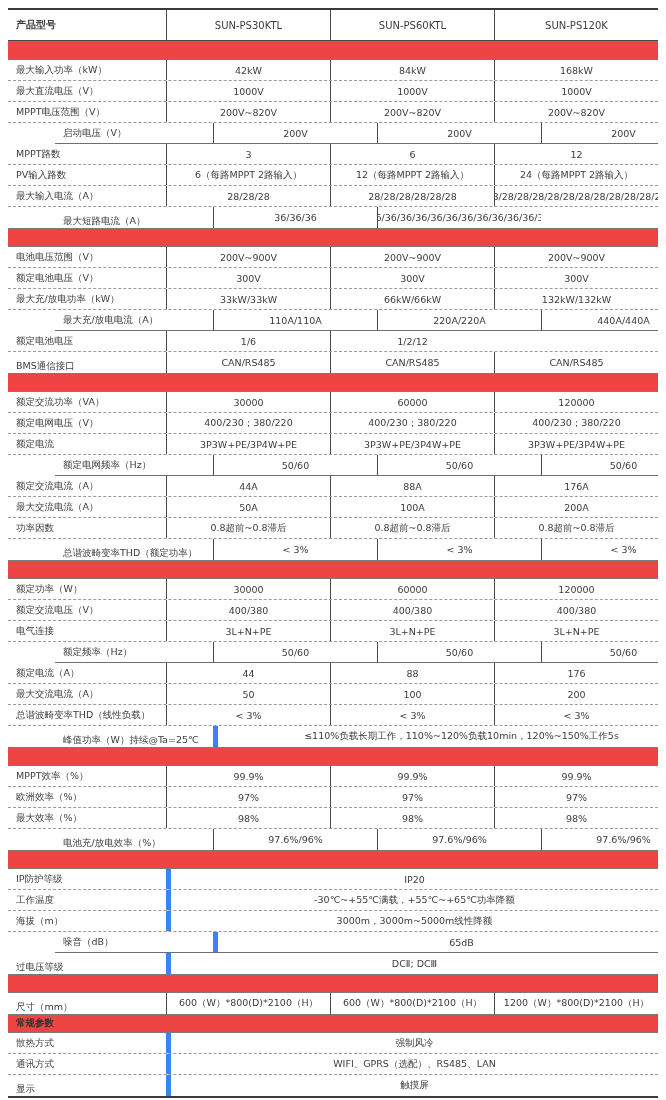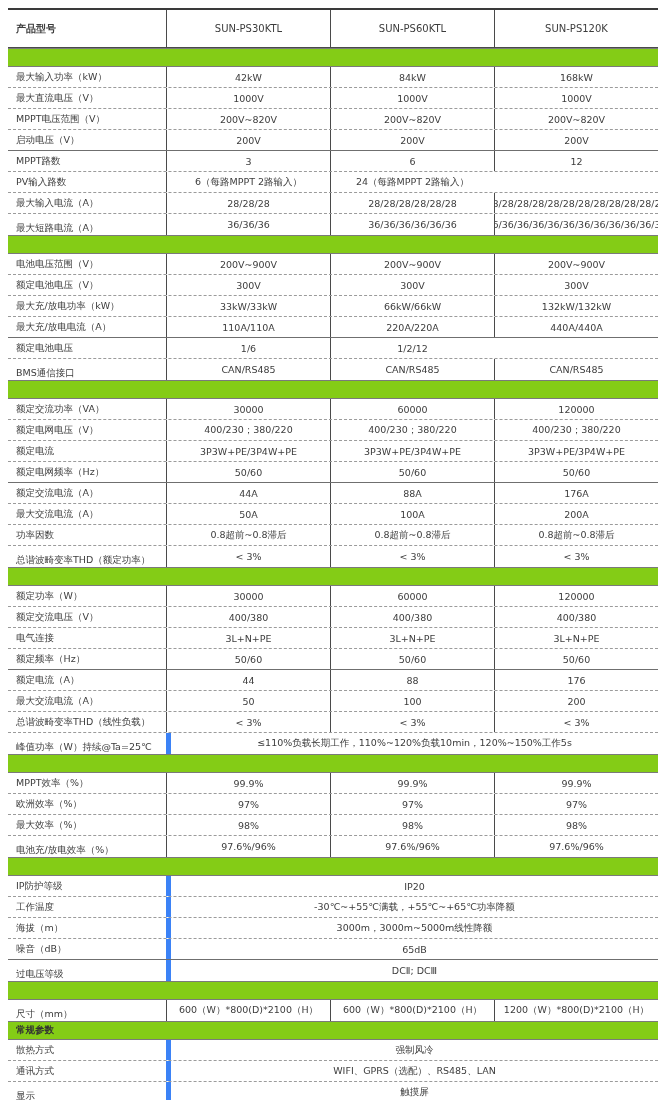--- a/index.html
+++ b/index.html
@@ -6,7 +6,7 @@
   body{font-family:"DejaVu Sans","Liberation Sans",sans-serif;color:#3c3c3c;}
   .sheet{width:650px;margin:8px auto 0 8px;}
   
-  .thead{display:flex;align-items:center;height:40px;border-top:2px solid #3a3a3a;border-bottom:1px solid #4a4a4a;box-sizing:border-box;}
+  .thead{display:flex;align-items:center;height:33px;border-top:2px solid #3a3a3a;border-bottom:1px solid #4a4a4a;box-sizing:border-box;}
   .thead .label-cell{font-weight:bold;font-size:10px;}
   .thead .val-cell{font-size:10px;}
   

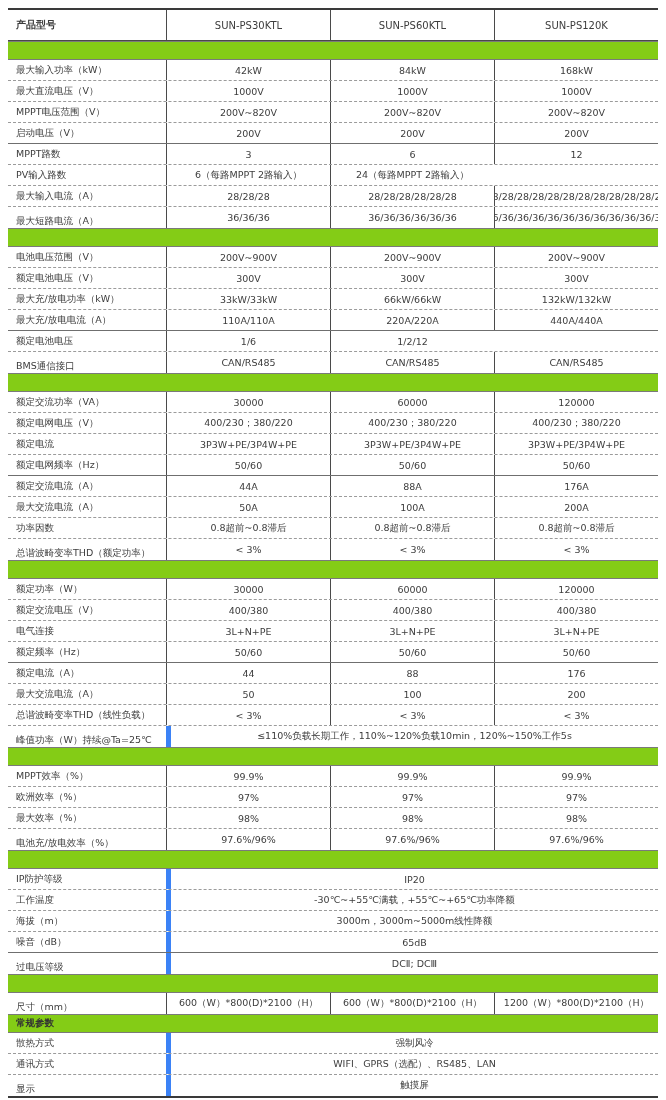--- a/index.html
+++ b/index.html
@@ -16,7 +16,7 @@
   .span-cell{width:492px;text-align:center;border-left:5px solid #3b82f6;flex:0 0 auto;height:100%;display:flex;align-items:center;justify-content:center;}
   
   .row{display:flex;align-items:center;height:21px;font-size:9.5px;border-bottom:1px dashed #9b9b9b;box-sizing:border-box;}
-  .rows .row:nth-child(4n){border-bottom-style:solid;border-bottom-color:#6f6f6f;}
+  .rows .row:nth-child(4n){border-bottom-style:solid;border-bottom-color:#6f6f6f;margin-left:47px;}
   .rows .row:last-child{border-bottom:none;align-items:flex-end;}
   
   .band{height:19px;background:#84cc16;border-top:1px solid #7a7a7a;border-bottom:1px solid #7a7a7a;display:flex;align-items:center;padding-left:8px;font-size:9.5px;font-weight:bold;color:#333;box-sizing:border-box;}

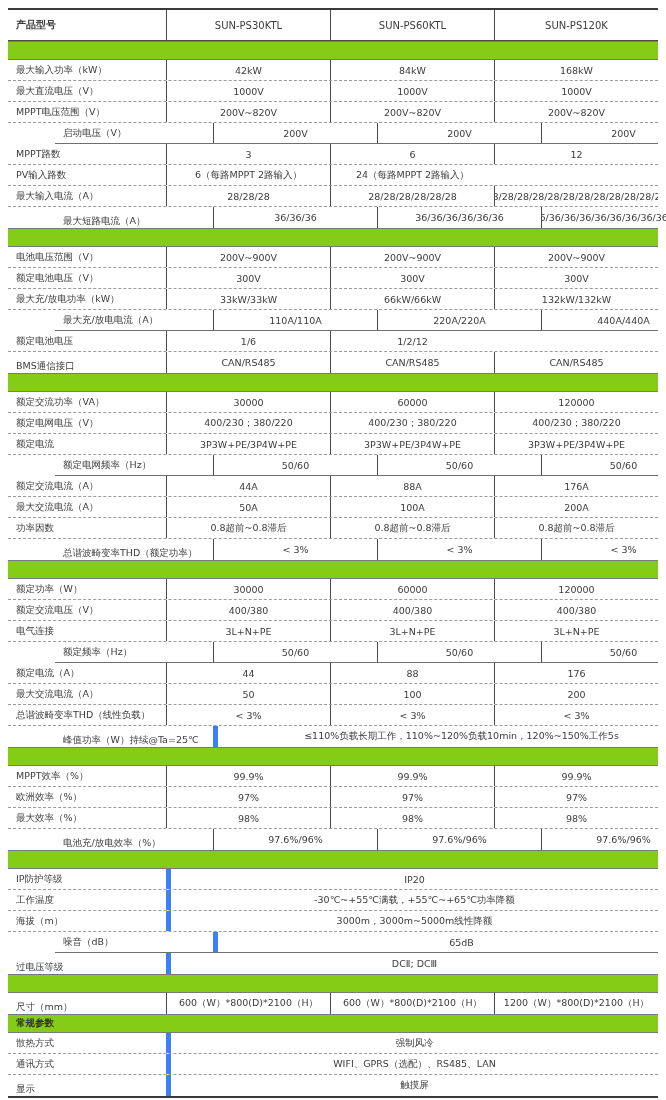--- a/index.html
+++ b/index.html
@@ -69,6 +69,7 @@
           <div class="row">
             <div class="cell label-cell">PV输入路数</div>
             <div class="cell val-cell">6（每路MPPT 2路输入）</div>
+            <div class="cell val-cell">12（每路MPPT 2路输入）</div>
             <div class="cell val-cell">24（每路MPPT 2路输入）</div>
           </div>
           <div class="row">

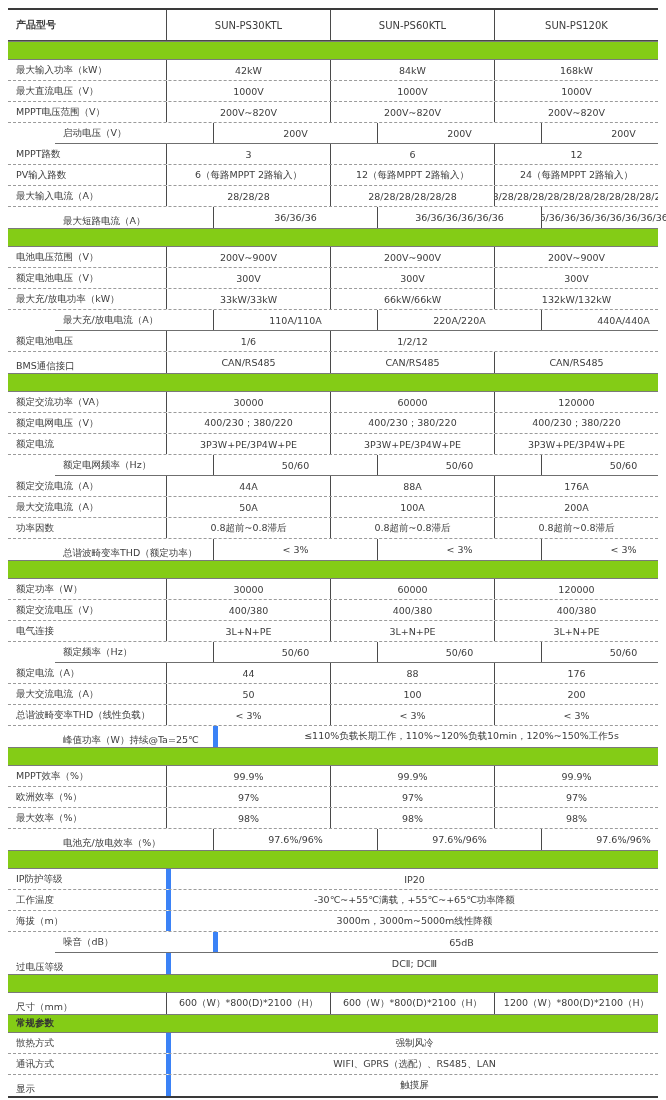--- a/index.html
+++ b/index.html
@@ -81,7 +81,6 @@
           <div class="row">
             <div class="cell label-cell">最大短路电流（A）</div>
             <div class="cell val-cell">36/36/36</div>
-            <div class="cell val-cell">36/36/36/36/36/36</div>
             <div class="cell val-cell">36/36/36/36/36/36/36/36/36/36/36/36</div>
           </div>
         </div>

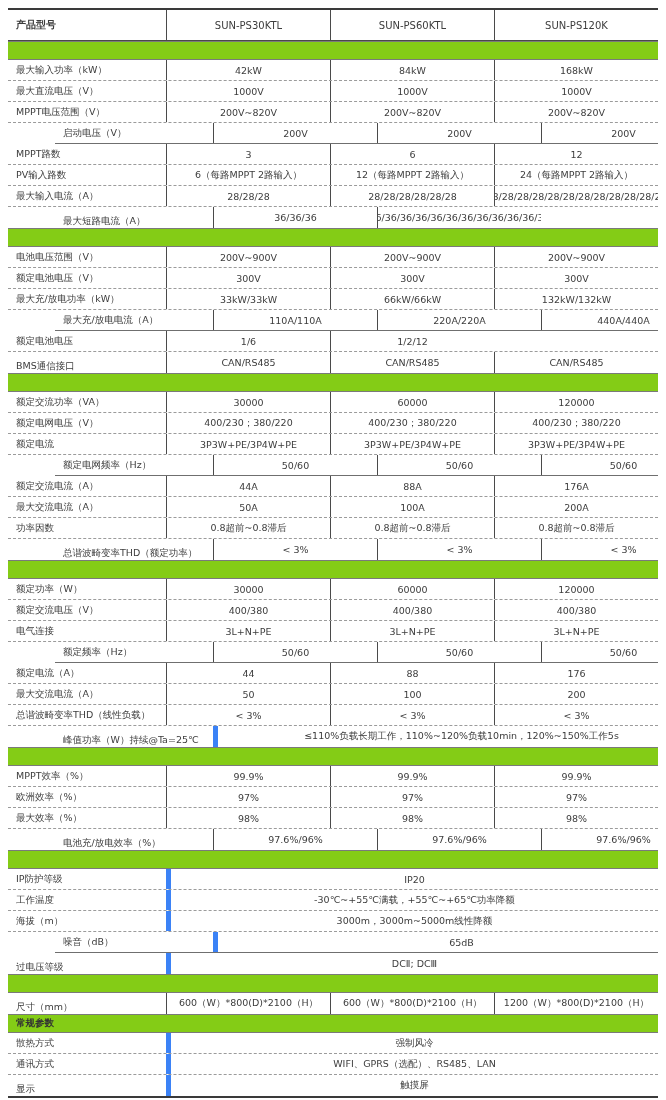--- a/index.html
+++ b/index.html
@@ -19,7 +19,7 @@
   .rows .row:nth-child(4n){border-bottom-style:solid;border-bottom-color:#6f6f6f;margin-left:47px;}
   .rows .row:last-child{border-bottom:none;align-items:flex-end;}
   
-  .band{height:19px;background:#84cc16;border-top:1px solid #7a7a7a;border-bottom:1px solid #7a7a7a;display:flex;align-items:center;padding-left:8px;font-size:9.5px;font-weight:bold;color:#333;box-sizing:border-box;}
+  .band{height:19px;background:#ef4444;border-top:1px solid #7a7a7a;border-bottom:1px solid #7a7a7a;display:flex;align-items:center;padding-left:8px;font-size:9.5px;font-weight:bold;color:#333;box-sizing:border-box;}
   .section:last-child .rows{border-bottom:2px solid #3a3a3a;}
 </style>
 </head>

